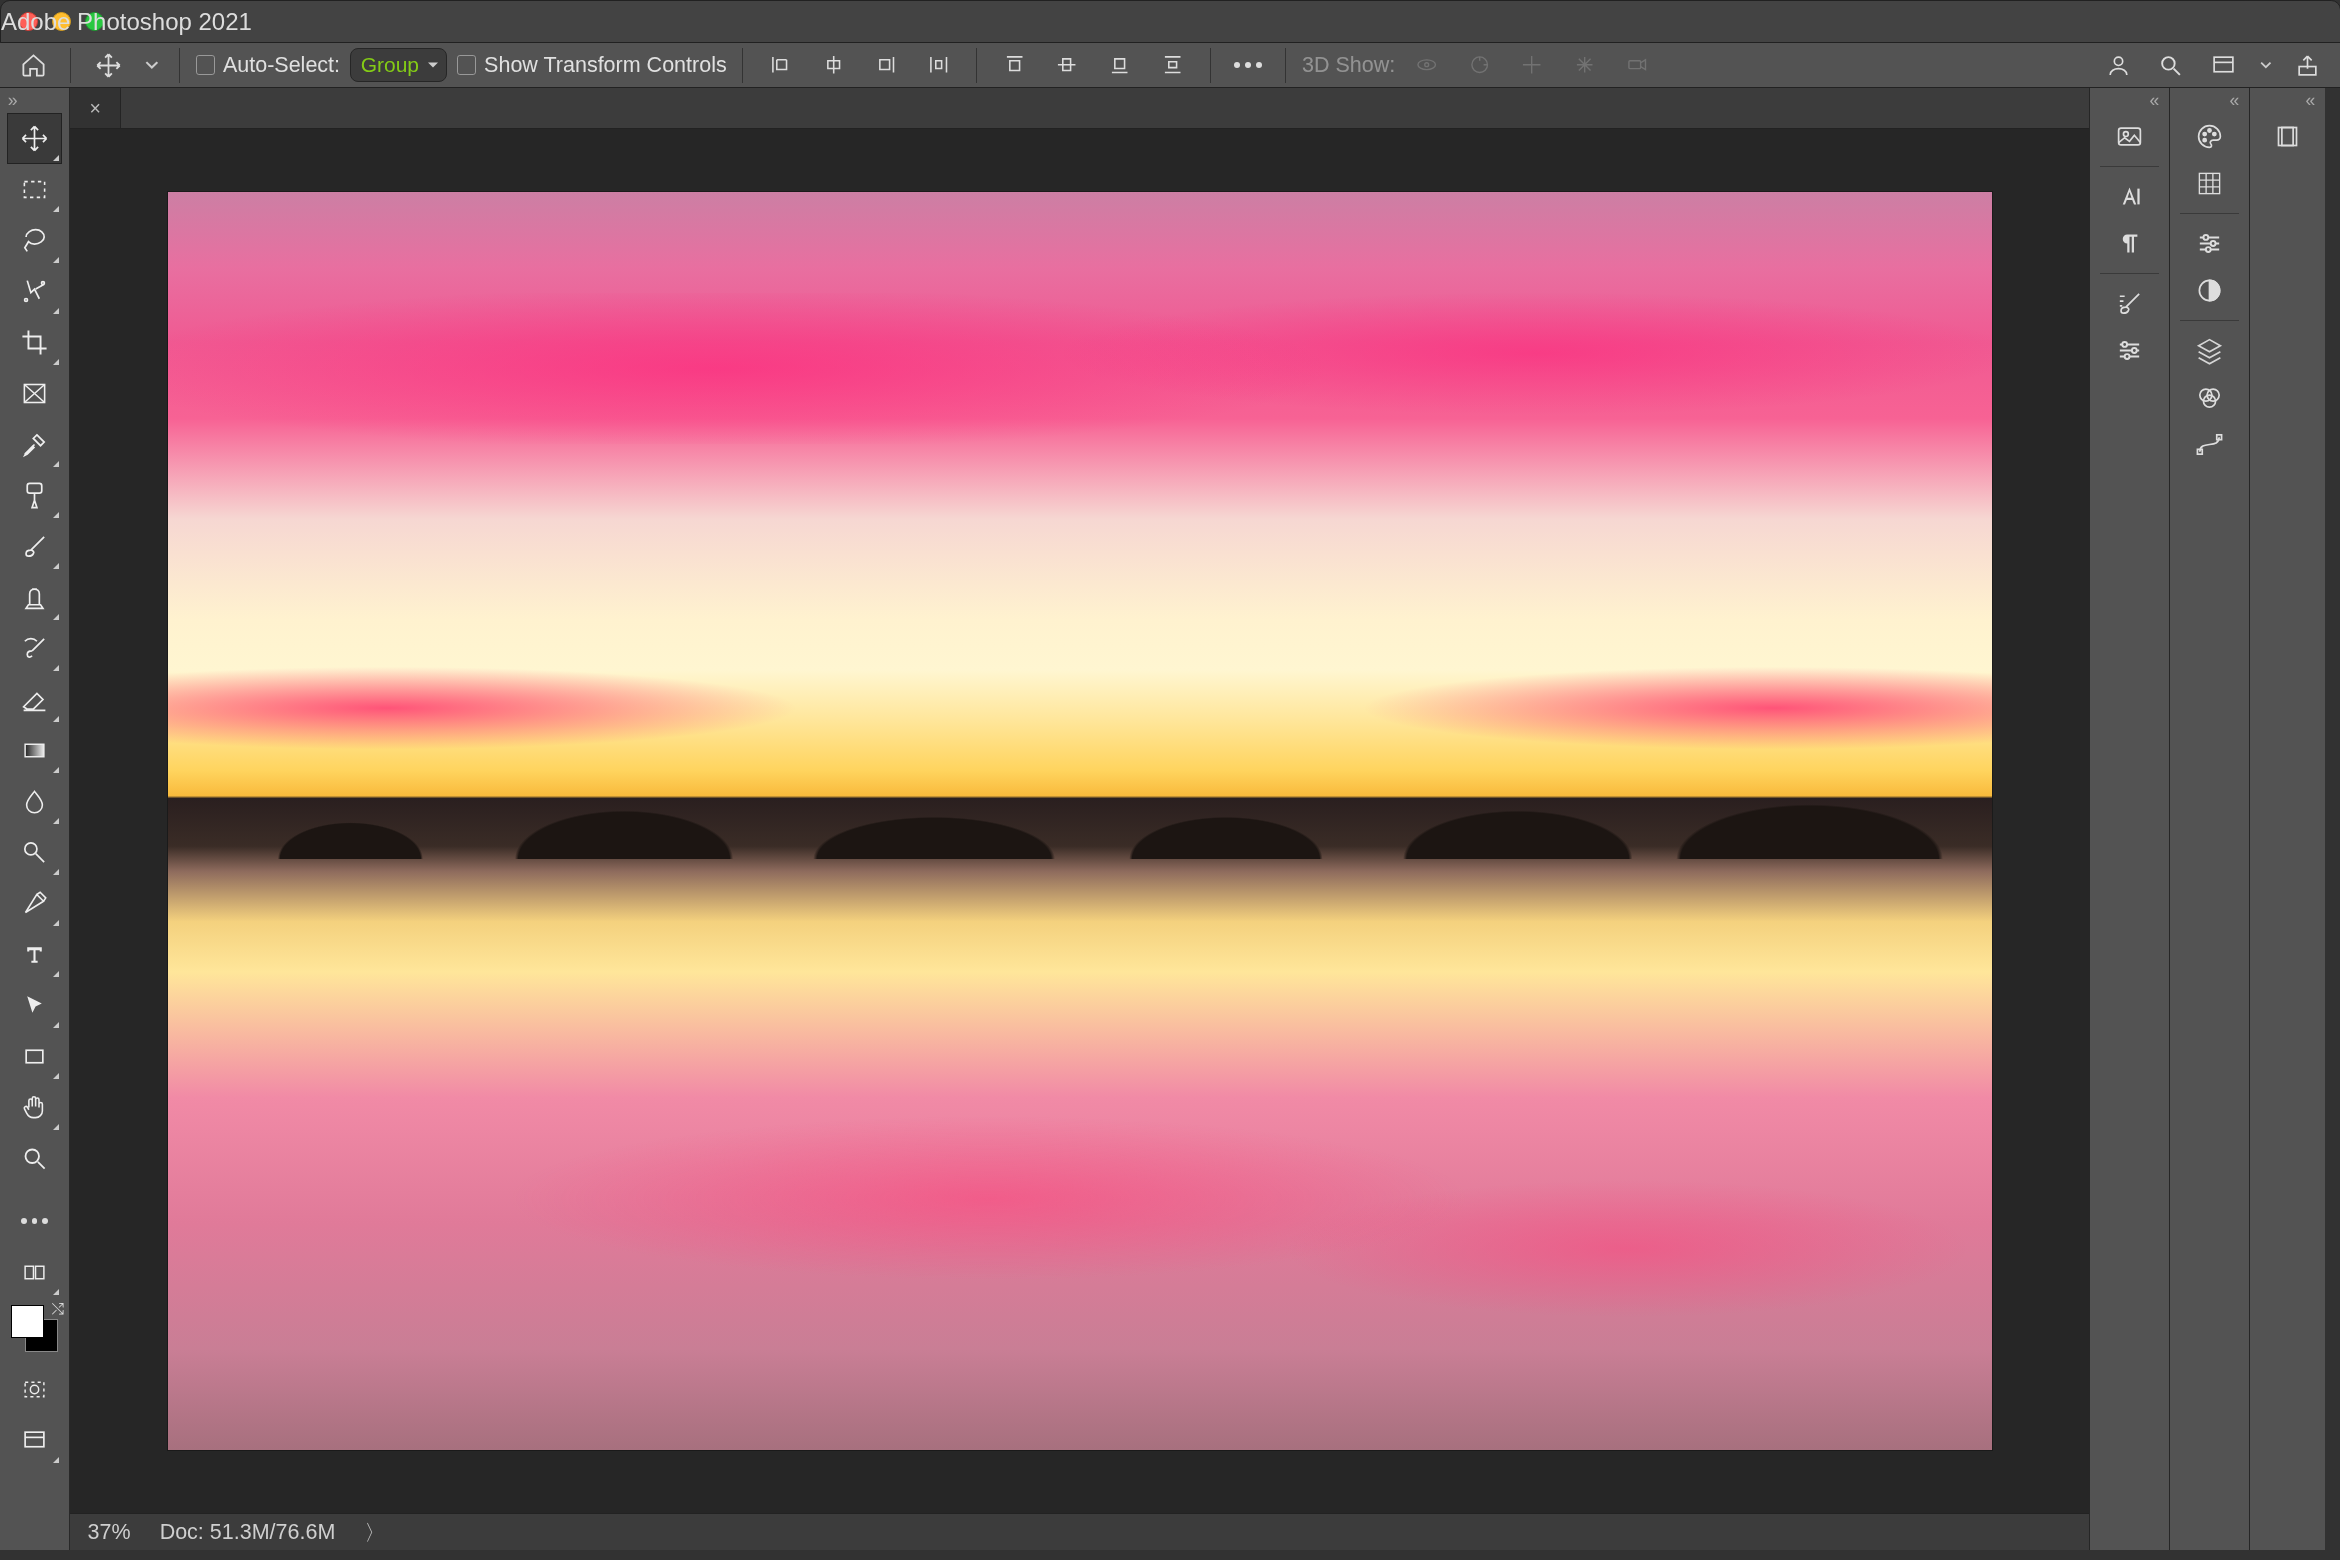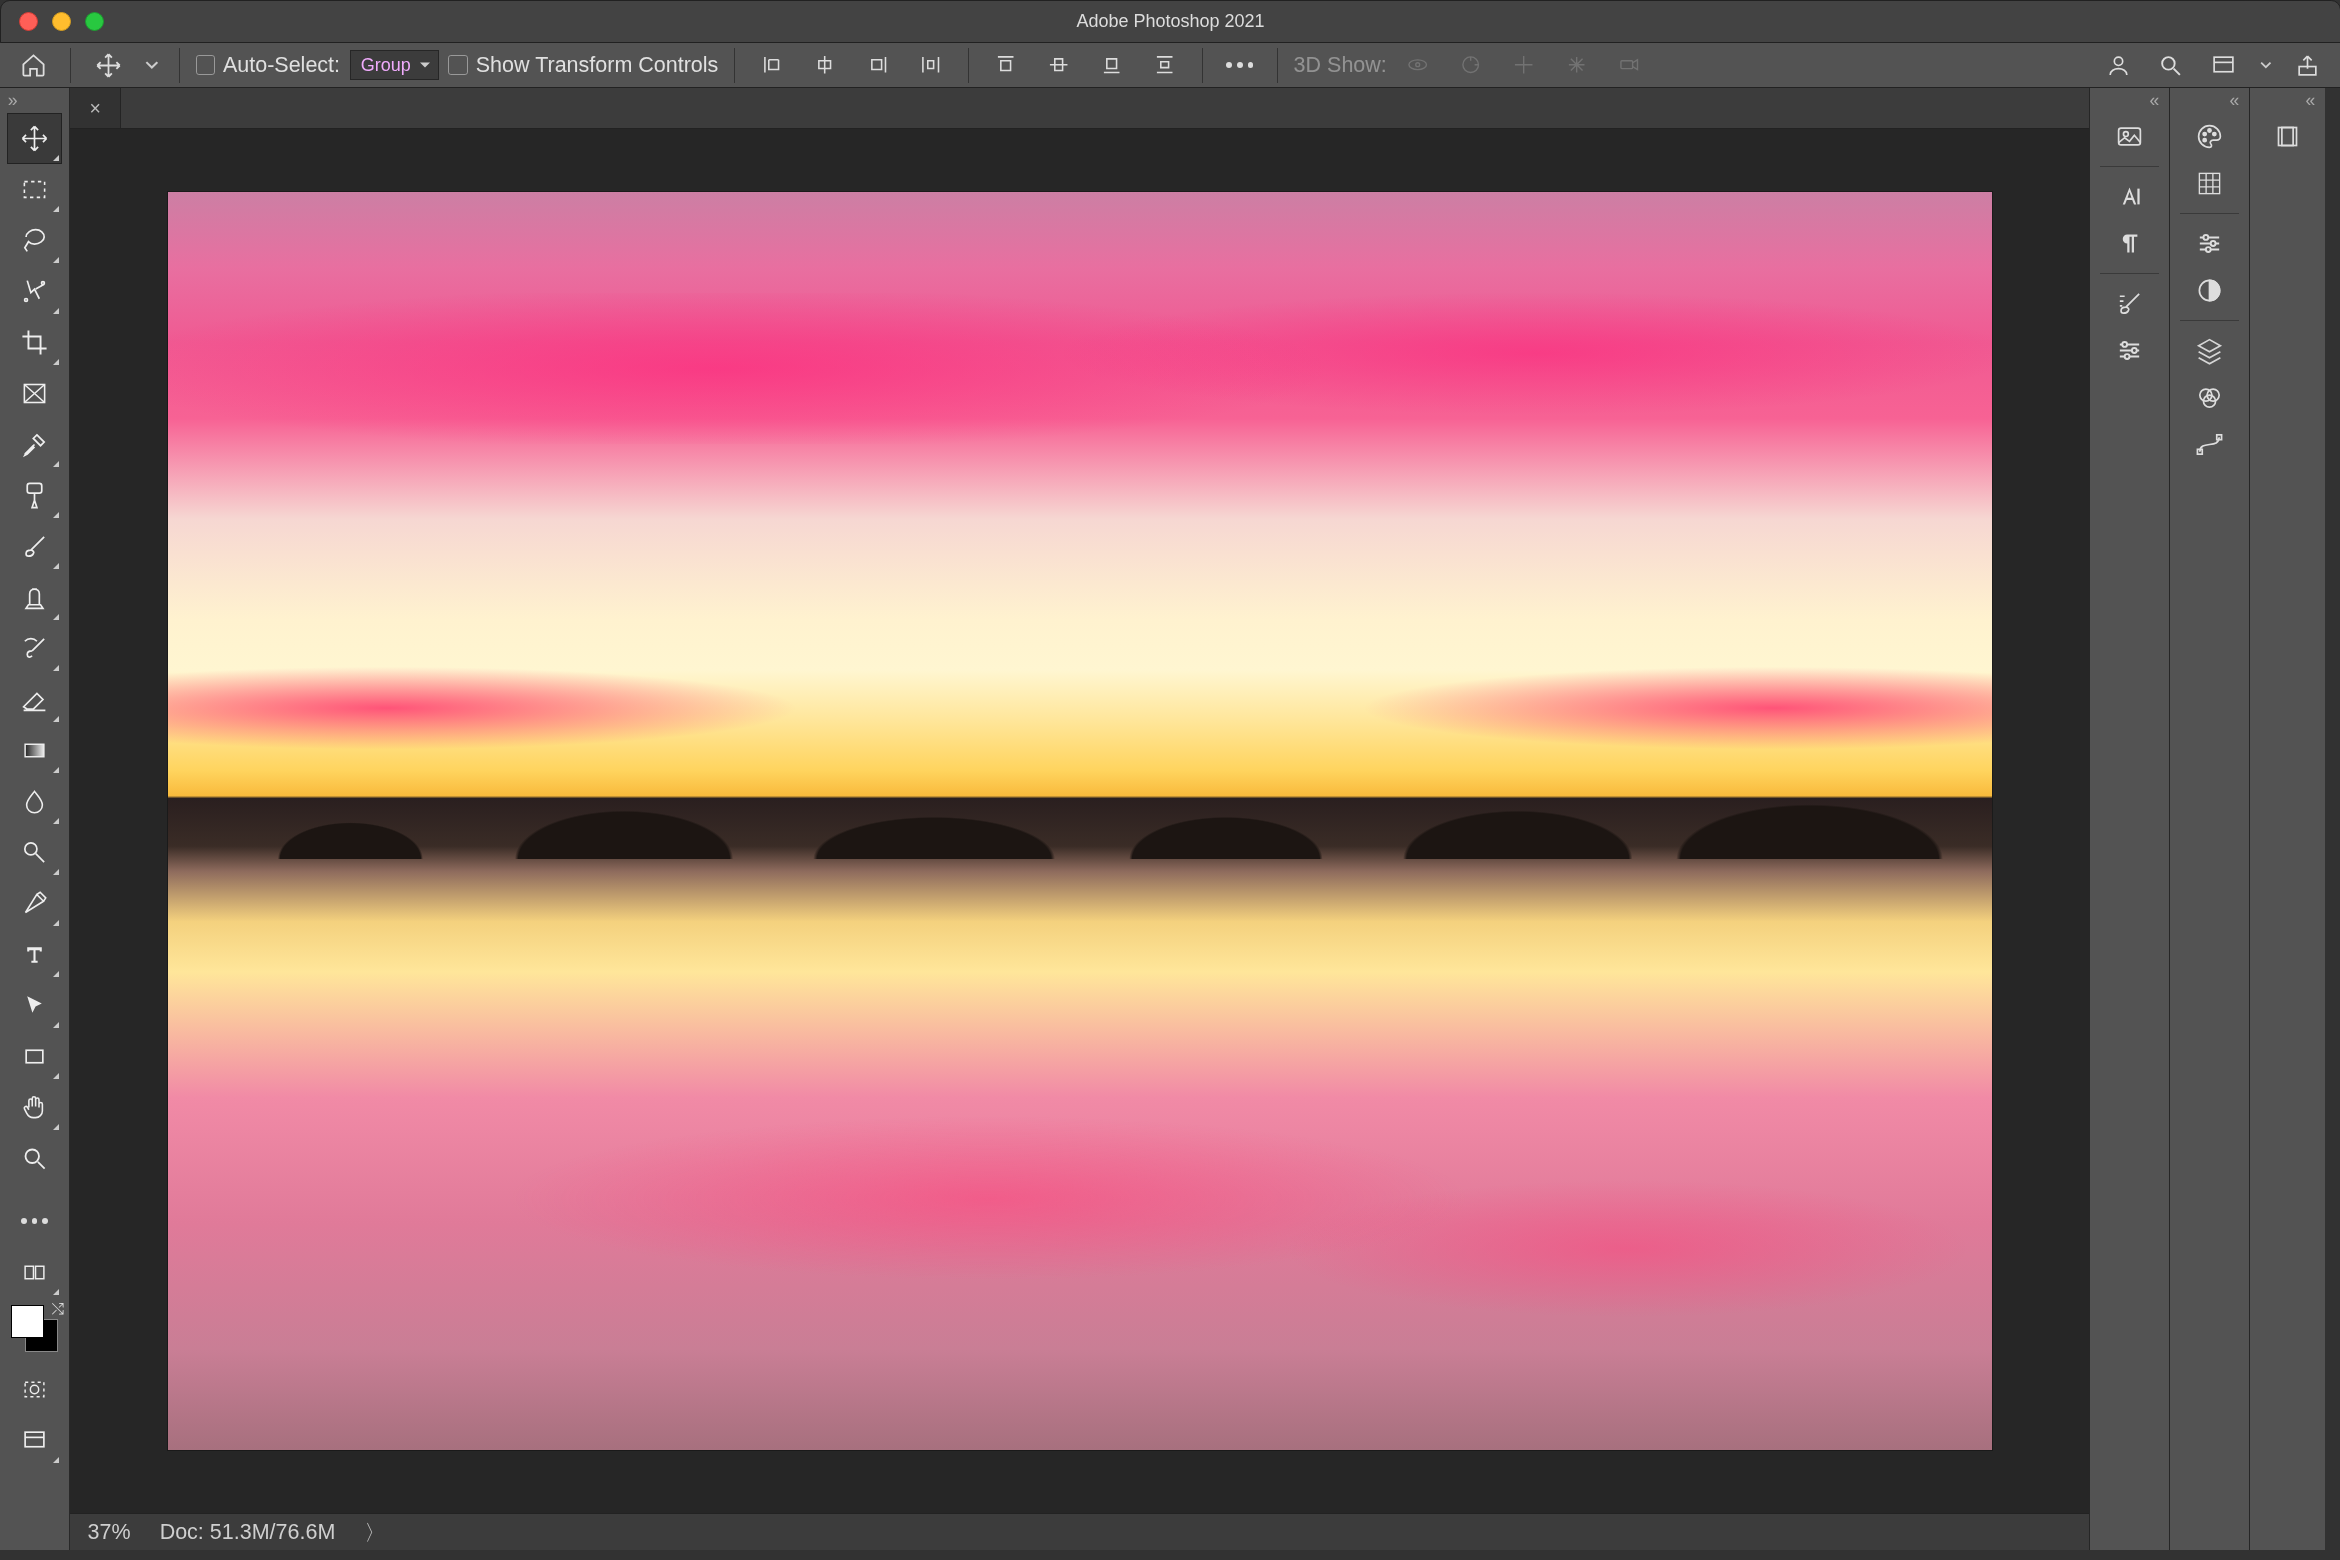--- a/index.html
+++ b/index.html
@@ -30,7 +30,7 @@
 .dot.green { background: #28c840; border: 1px solid #1e9b31; }
 .title-center {
   position: absolute; left: 0; right: 0;
-  text-align: center; color: #ddd; font-size: 18px;
+  text-align: left; color: #ddd; font-size: 24px;
 }
 
 .options {

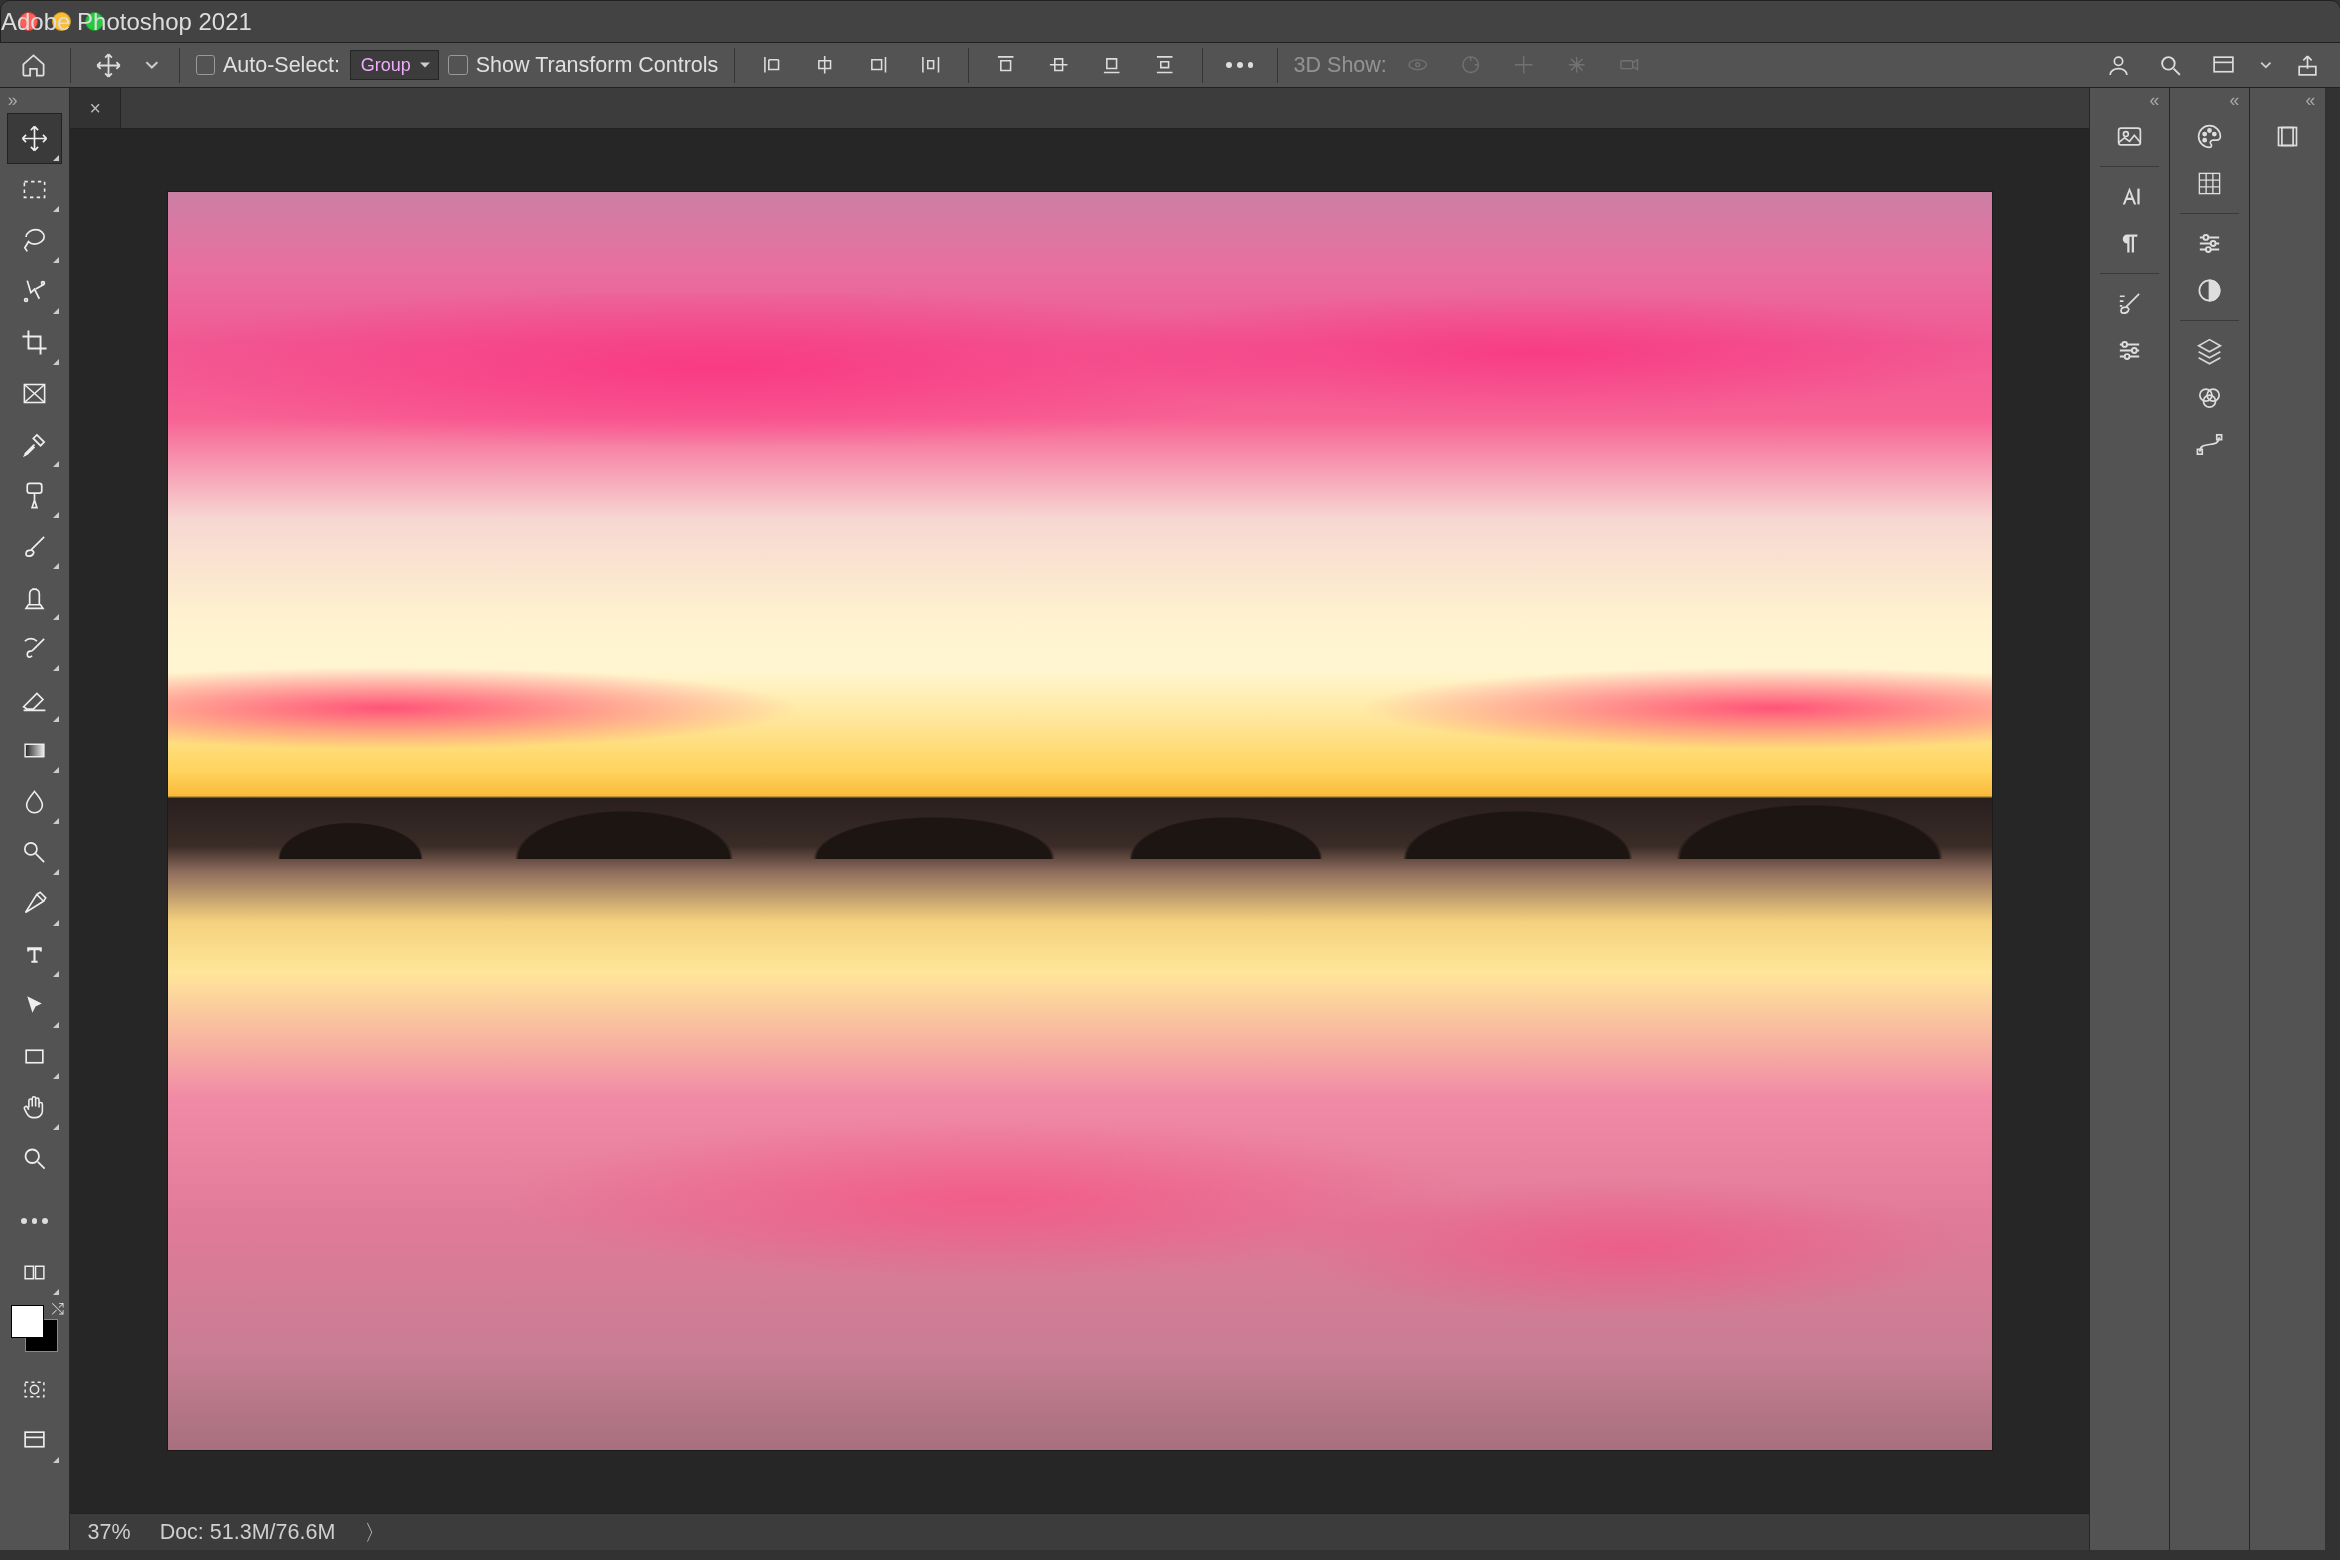--- a/index.html
+++ b/index.html
@@ -51,8 +51,8 @@
 .chk { width: 19.5px; height: 19.5px; border: 1px solid #999; border-radius: 2.9px; display: inline-block; margin-right: 7.8px; }
 .opt-label { font-size: 21.5px; color: #e0e0e0; display: inline-flex; align-items: center; }
 .select {
-  background: #3c3c3c; border: 1px solid #262626; color: #f0abfc;
-  padding: 3.9px 27px 3.9px 9.8px; border-radius: 0; font-size: 18px;
+  background: #3c3c3c; border: 1px solid #262626; color: #84cc16;
+  padding: 3.9px 27px 3.9px 9.8px; border-radius: 8px; font-size: 21px;
   position: relative;
 }
 .select::after {

